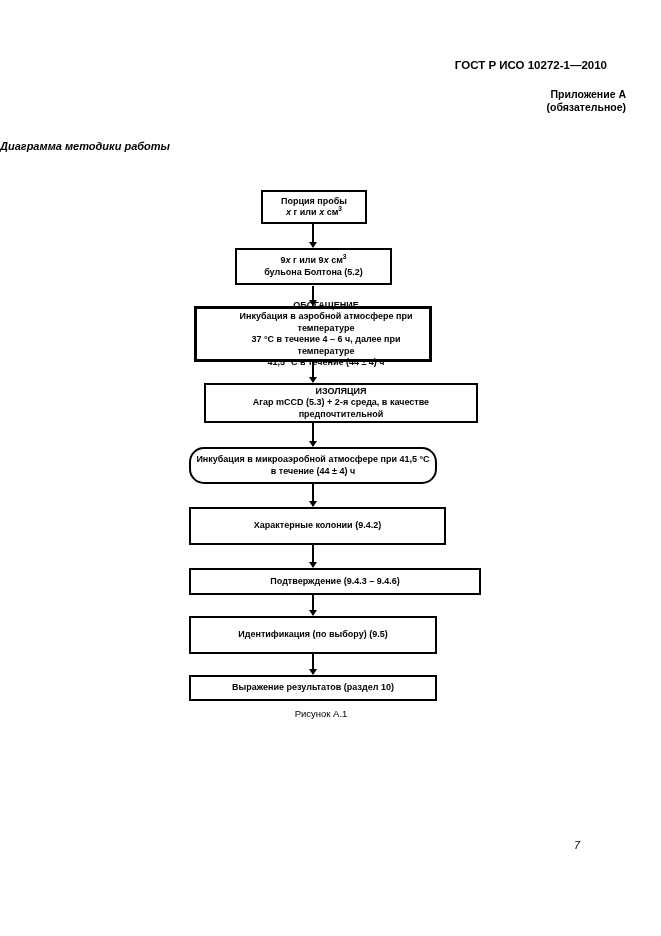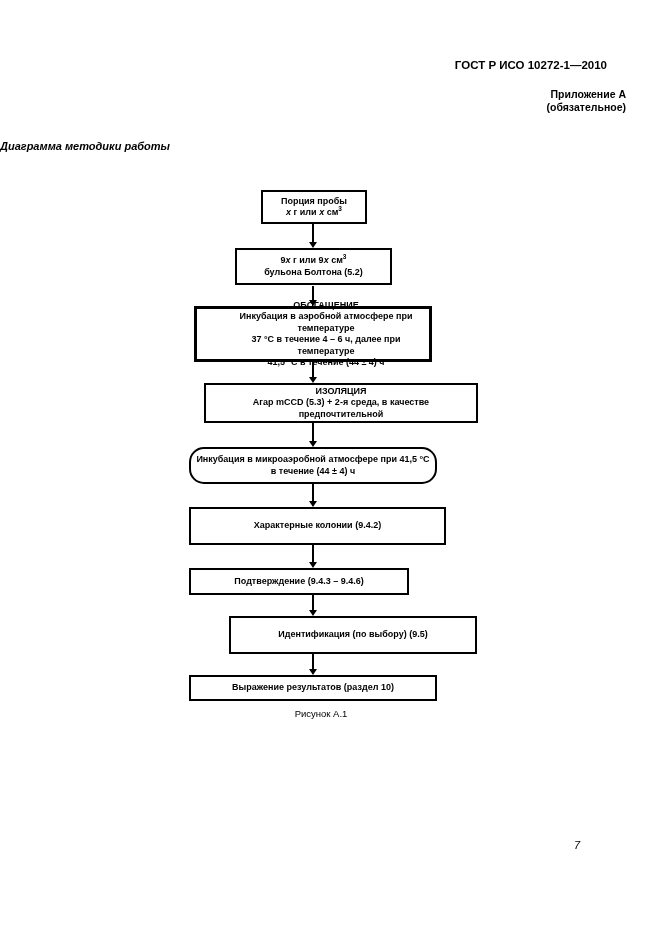--- a/index.html
+++ b/index.html
@@ -57,7 +57,7 @@
   #box4 { left: 204px; top: 383px; width: 274px; height: 40px; }
   #box5 { left: 189px; top: 447px; width: 248px; height: 37px; border-radius: 15px; }
   #box6 { left: 189px; top: 507px; width: 257px; height: 38px; }
-  #box7 { left: 189px; top: 568px; width: 220px; height: 27px; align-items: center; }
+  #box7 { left: 189px; top: 568px; width: 292px; height: 27px; align-items: center; }
   #box8 { left: 189px; top: 616px; width: 248px; height: 38px; margin-left: 40px; }
   #box9 { left: 189px; top: 675px; width: 248px; height: 26px; }
   .ital { font-style: italic; }

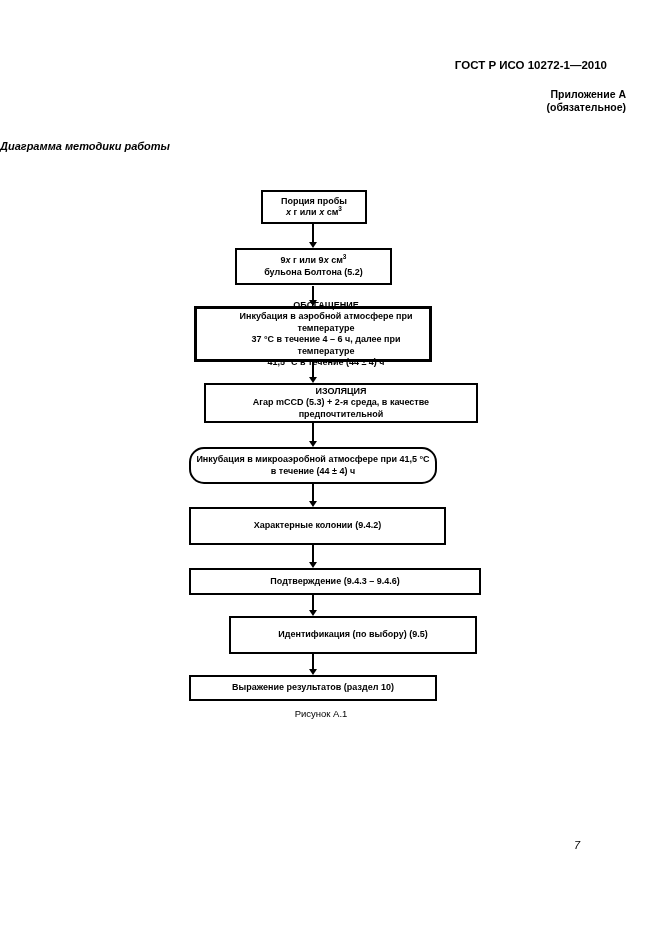--- a/index.html
+++ b/index.html
@@ -58,7 +58,7 @@
   #box5 { left: 189px; top: 447px; width: 248px; height: 37px; border-radius: 15px; }
   #box6 { left: 189px; top: 507px; width: 257px; height: 38px; }
   #box7 { left: 189px; top: 568px; width: 292px; height: 27px; align-items: center; }
-  #box8 { left: 189px; top: 616px; width: 248px; height: 38px; margin-left: 40px; }
+  #box8 { left: 189px; top: 616px; width: 248px; height: 38px; }
   #box9 { left: 189px; top: 675px; width: 248px; height: 26px; }
   .ital { font-style: italic; }
   sup { font-size: 6.5px; vertical-align: super; line-height: 0; }

